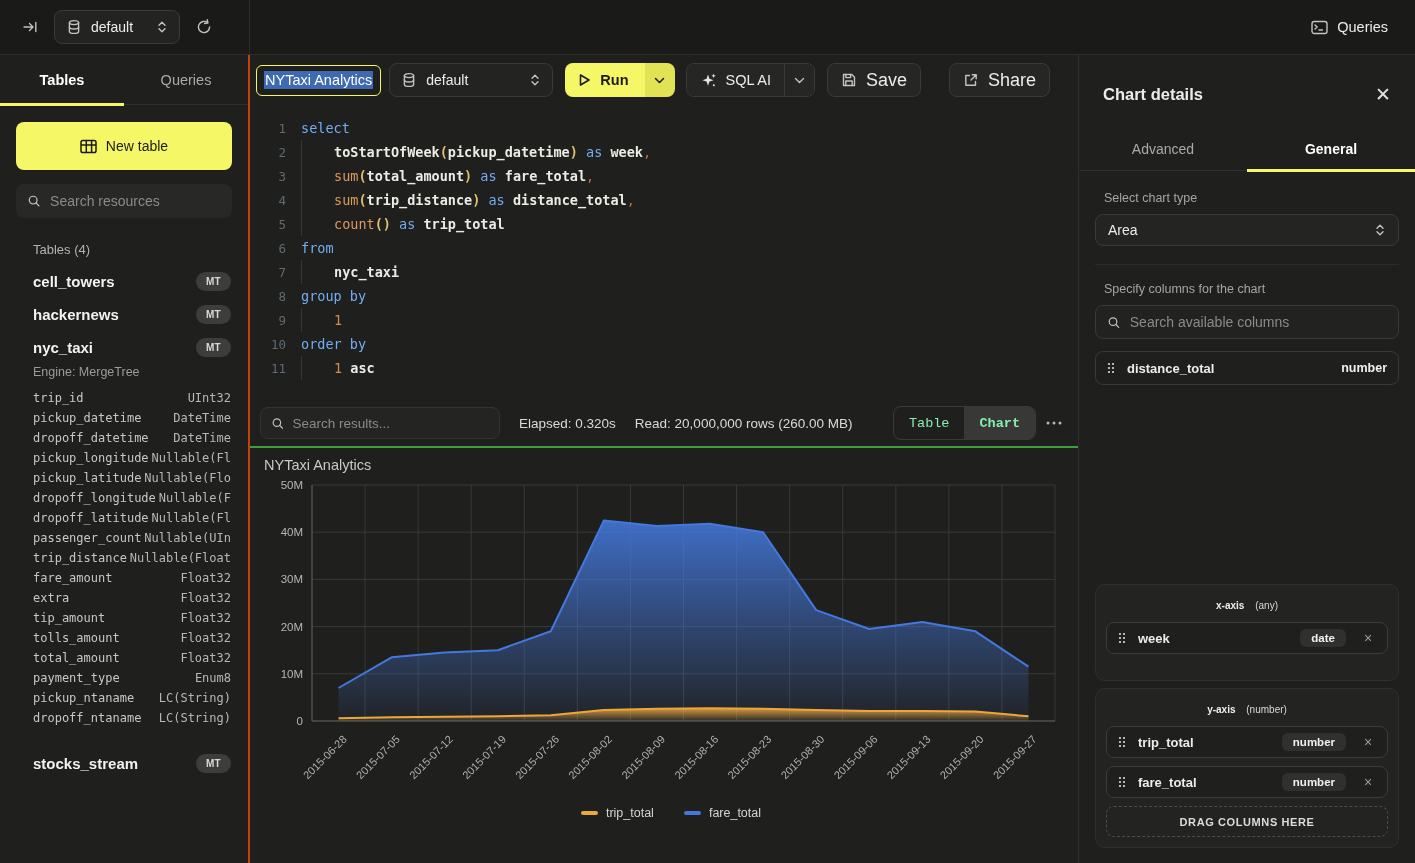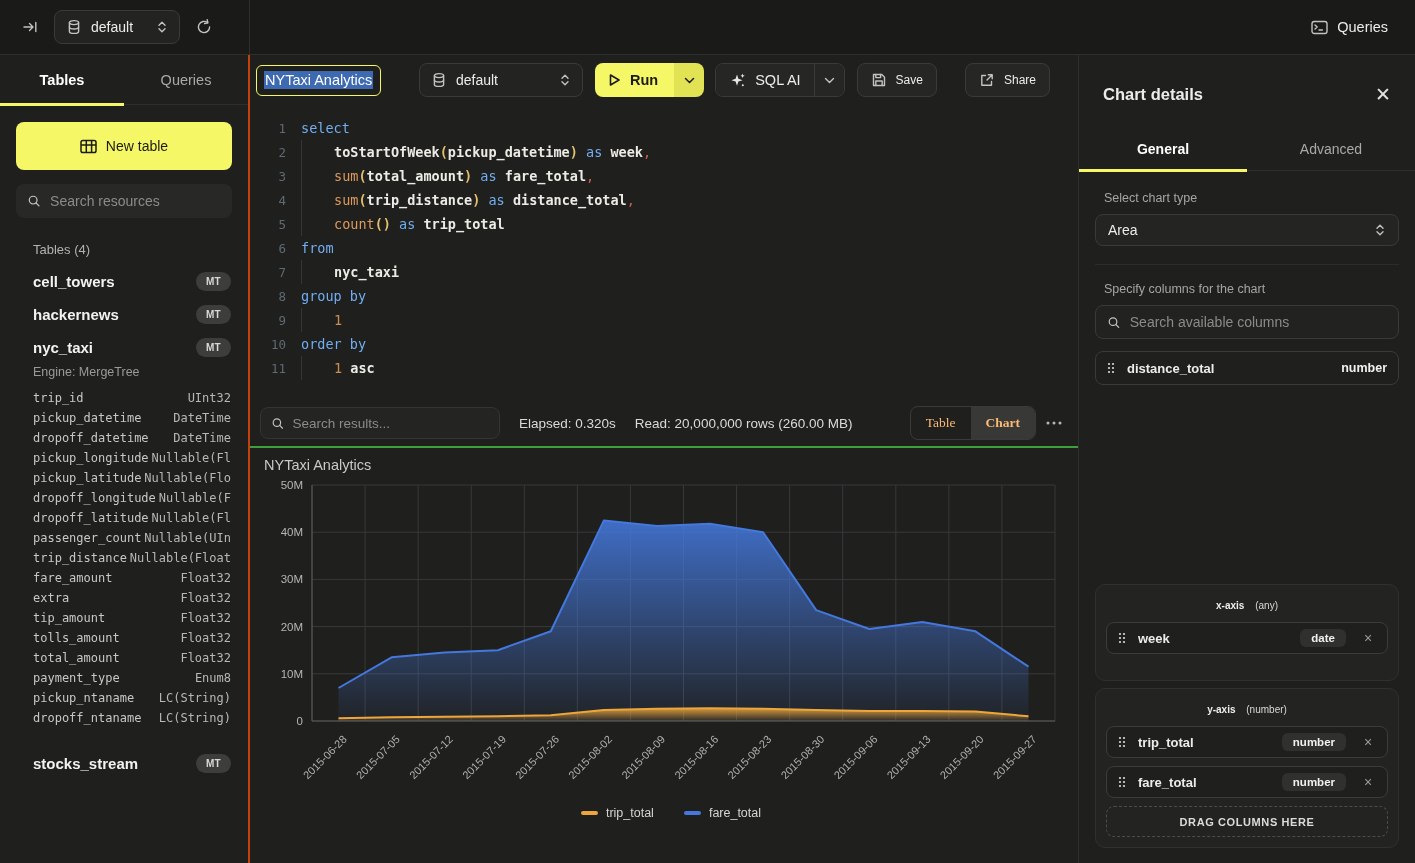--- a/index.html
+++ b/index.html
@@ -64,7 +64,7 @@
   .run-btn{ display:flex; height:34px; border-radius:8px; overflow:hidden; margin-right:11px; cursor:pointer; }
   .run-main{ background:#f5f767; display:flex; align-items:center; gap:9px; padding:0 16px 0 13px; font-size:14.5px; font-weight:600; color:#1b1b19; }
   .run-caret{ background:#e2e354; width:30px; display:flex; align-items:center; justify-content:center; }
-  .dark-btn{ background:#262624; border:1px solid #3a3a38; border-radius:8px; height:34px; display:flex; align-items:center; gap:9px; padding:12px 13px; font-size:12px; color:#ececea; cursor:pointer; font-family:inherit; }
+  .dark-btn{ background:#262624; border:1px solid #3a3a38; border-radius:8px; height:34px; display:flex; align-items:center; gap:9px; padding:12px 13px; font-size:18px; color:#ececea; cursor:pointer; font-family:inherit; }
   .split-dark{ display:flex; height:34px; border:1px solid #3a3a38; border-radius:8px; overflow:hidden; margin-right:12px; cursor:pointer; }
   .split-main{ display:flex; align-items:center; gap:9px; padding:0 13px; font-size:14.5px; background:#262624; }
   .split-caret{ width:30px; display:flex; align-items:center; justify-content:center; background:#262624; border-left:1px solid #3a3a38; }

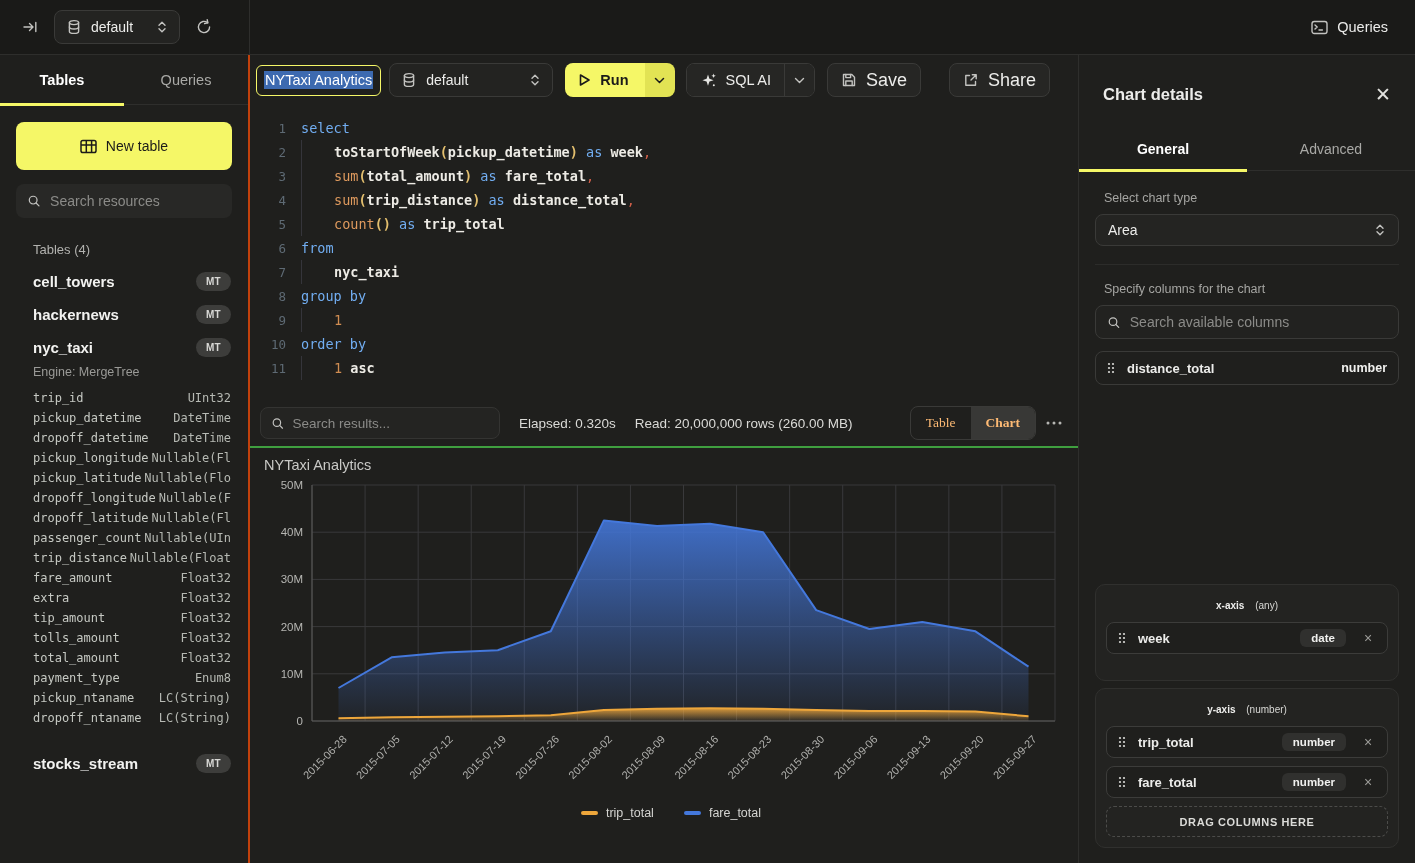--- a/index.html
+++ b/index.html
@@ -497,8 +497,8 @@
         <button class="dp-close">✕</button>
       </div>
       <div class="dp-tabs">
+        <div class="dp-tab">Advanced</div>
         <div class="dp-tab active">General</div>
-        <div class="dp-tab">Advanced</div>
       </div>
       <div class="dp-content">
         <div class="dp-label">Select chart type</div>

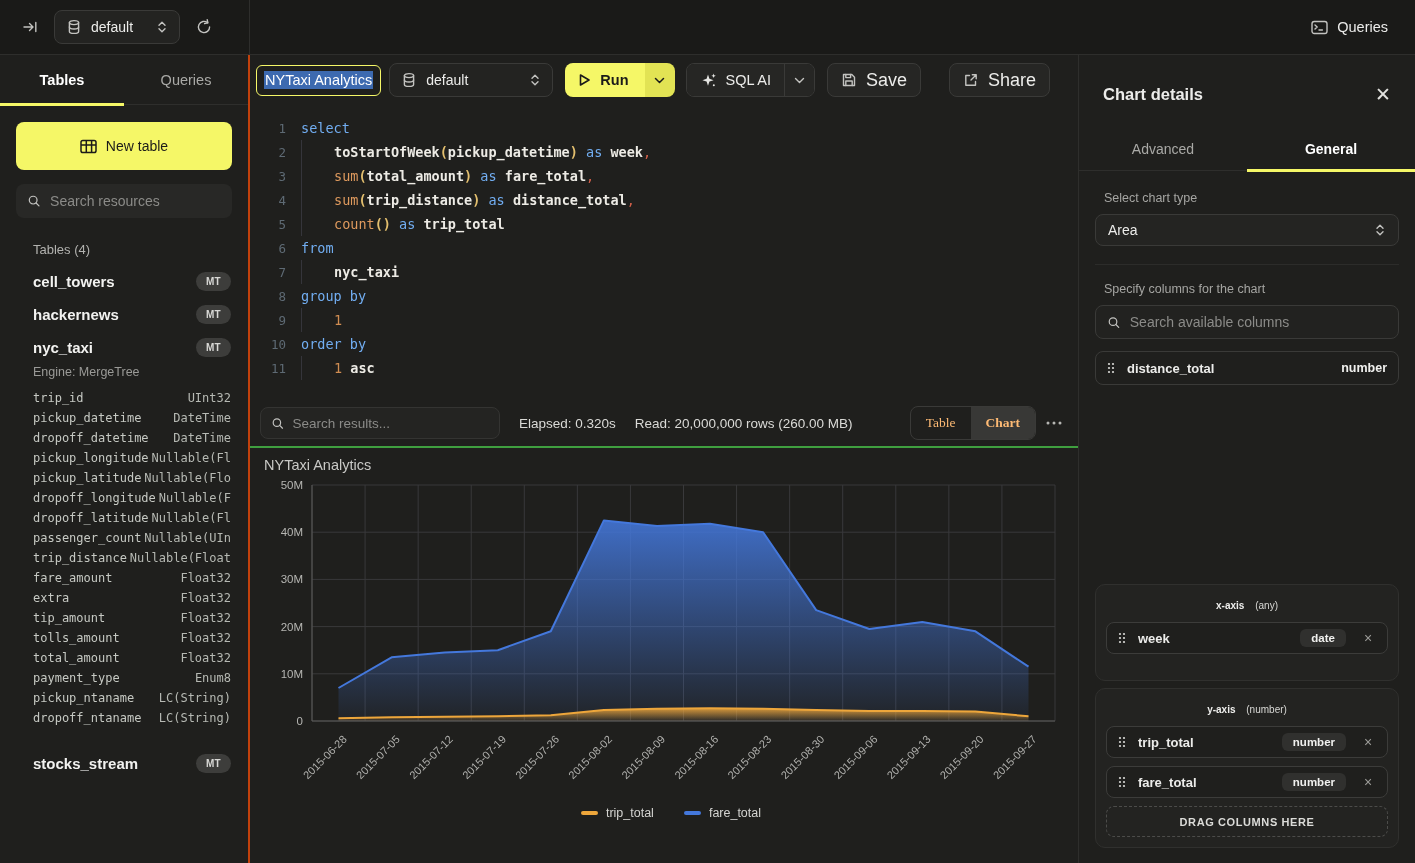--- a/index.html
+++ b/index.html
@@ -91,7 +91,7 @@
   .res-search input::placeholder, .dp-search input::placeholder{ color:#8b8b88; }
   .res-meta{ font-size:13.5px; color:#dadad7; margin-left:19px; white-space:nowrap; }
   .view-toggle{ margin-left:auto; display:flex; align-items:stretch; height:34px; border:1px solid #3a3a38; border-radius:8px; overflow:hidden; }
-  .vt-btn{ padding:0 15px; display:flex; align-items:center; font-size:13.5px; color:#fdba74; background:transparent; border:none; cursor:pointer; font-family:Liberation Serif, serif; }
+  .vt-btn{ padding:0 15px; display:flex; align-items:center; font-size:13.5px; color:#86efac; background:transparent; border:none; cursor:pointer; font-family:Liberation Mono, monospace; }
   .vt-btn.active{ background:#383836; font-weight:600; }
   .dots-btn{ margin-left:10px; }
 

